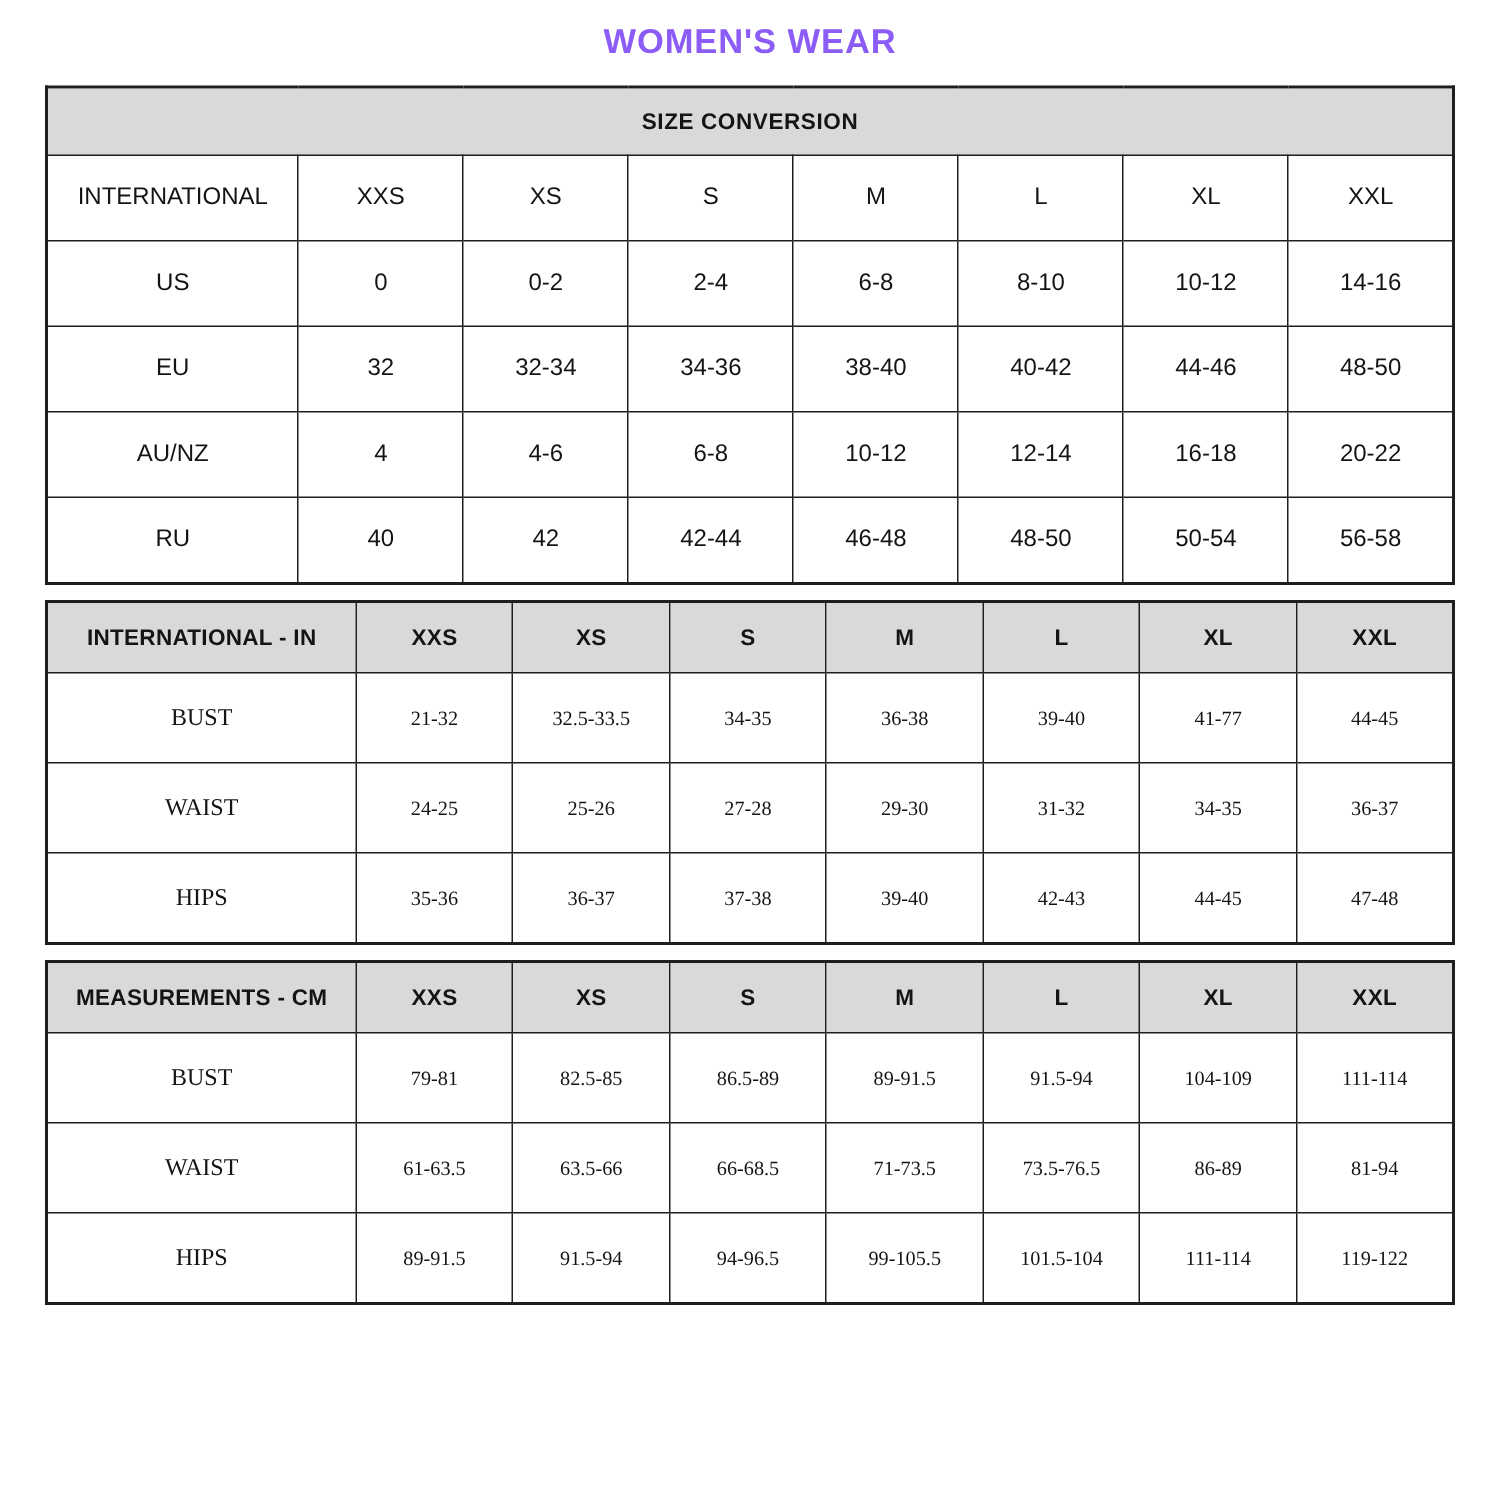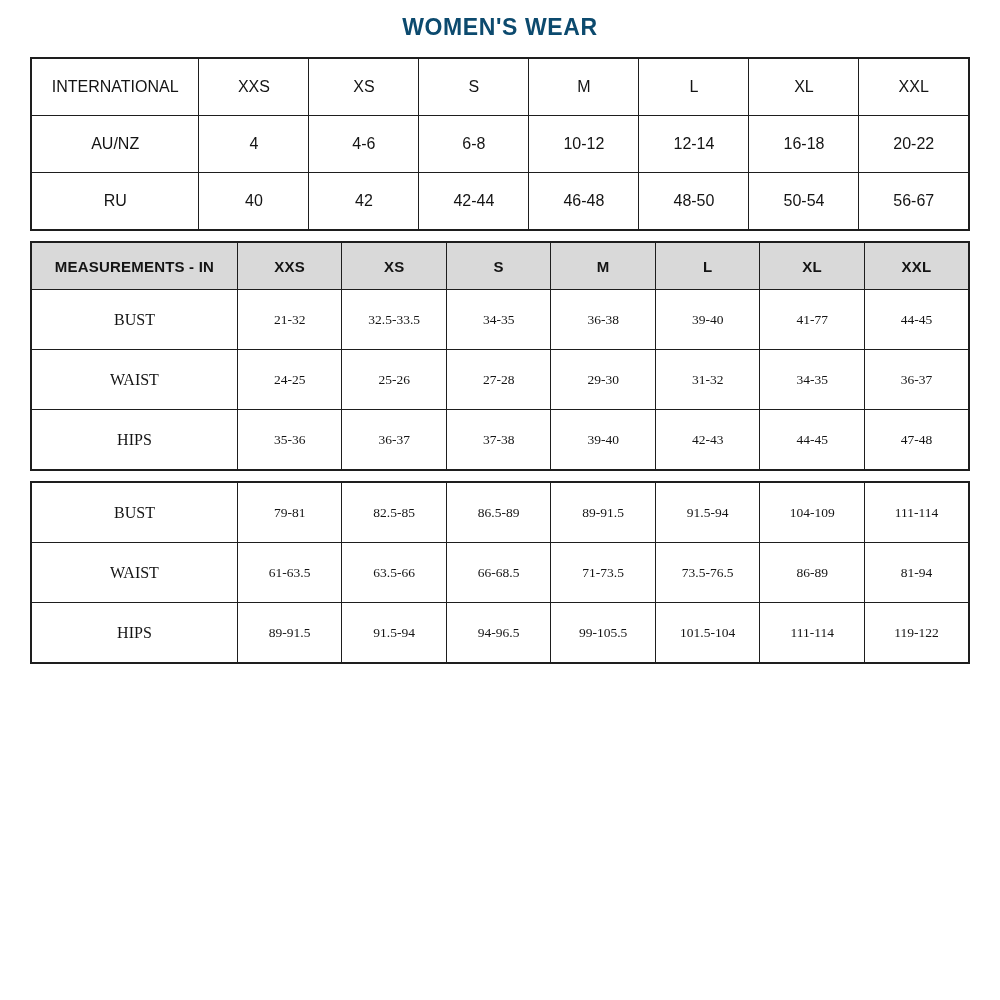--- a/index.html
+++ b/index.html
@@ -5,7 +5,7 @@
   html,body { margin:0; padding:0; background:#ffffff; }
   body { font-family:"Liberation Sans", sans-serif; color:#141414; }
   .page { width:1000px; height:1000px; box-sizing:border-box; padding:14px 30px 15px 30px; background:#ffffff; }
-  .page-title { text-align:center; font-size:23px; font-weight:700; letter-spacing:0.6px; margin:0 0 16px 0; color:#0c4a6e; }
+  .page-title { text-align:center; font-size:23px; font-weight:700; letter-spacing:0.6px; margin:0 0 16px 0; color:#8b5cf6; }
 
   table.chart { width:100%; border-collapse:collapse; table-layout:fixed; border:2px solid #1e1e1e; }
   table.chart + table.chart { margin-top:10px; }

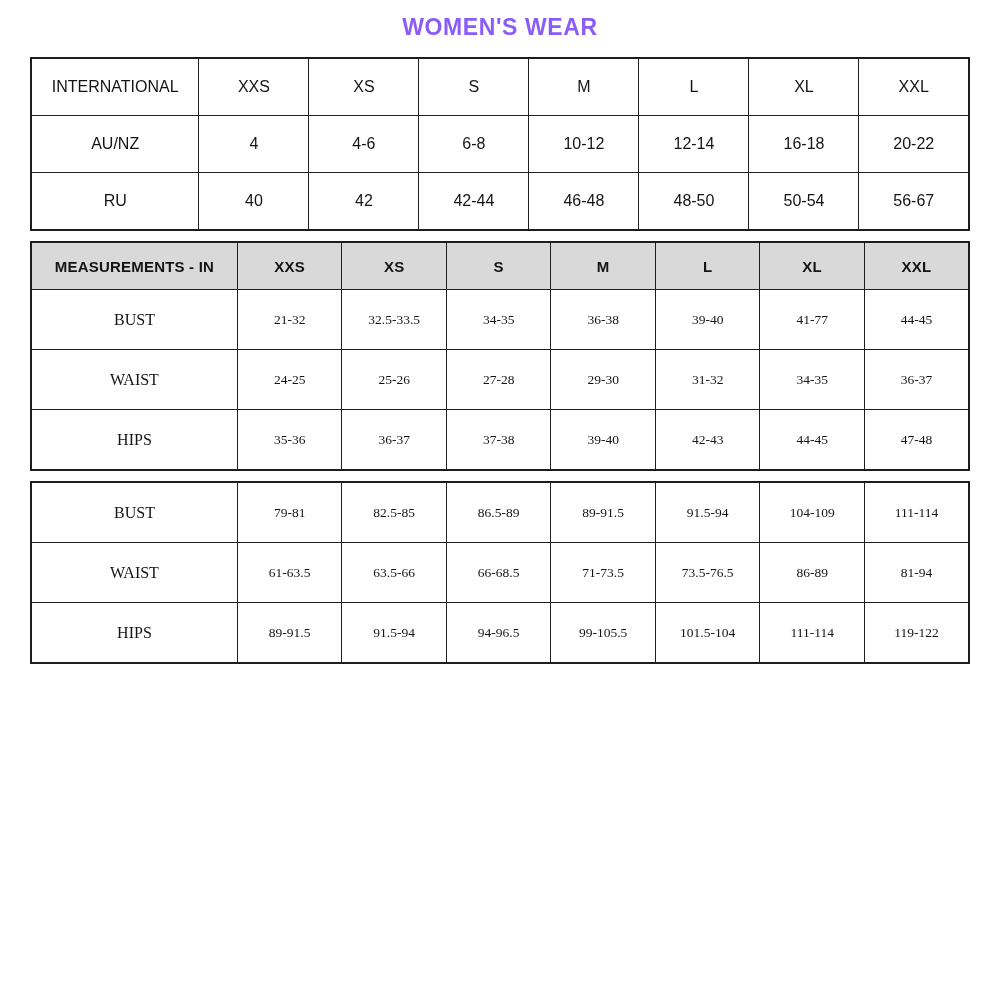--- a/index.html
+++ b/index.html
@@ -39,6 +39,9 @@
         <col style="width:11.73%">
     </colgroup>
     <tbody>
+        <tr>
+          <td class="title-cell" colspan="8">SIZE CONVERSION</td>
+        </tr>
         <tr>
           <td class="label-cell">INTERNATIONAL</td>
           <td class="data-cell">XXS</td>

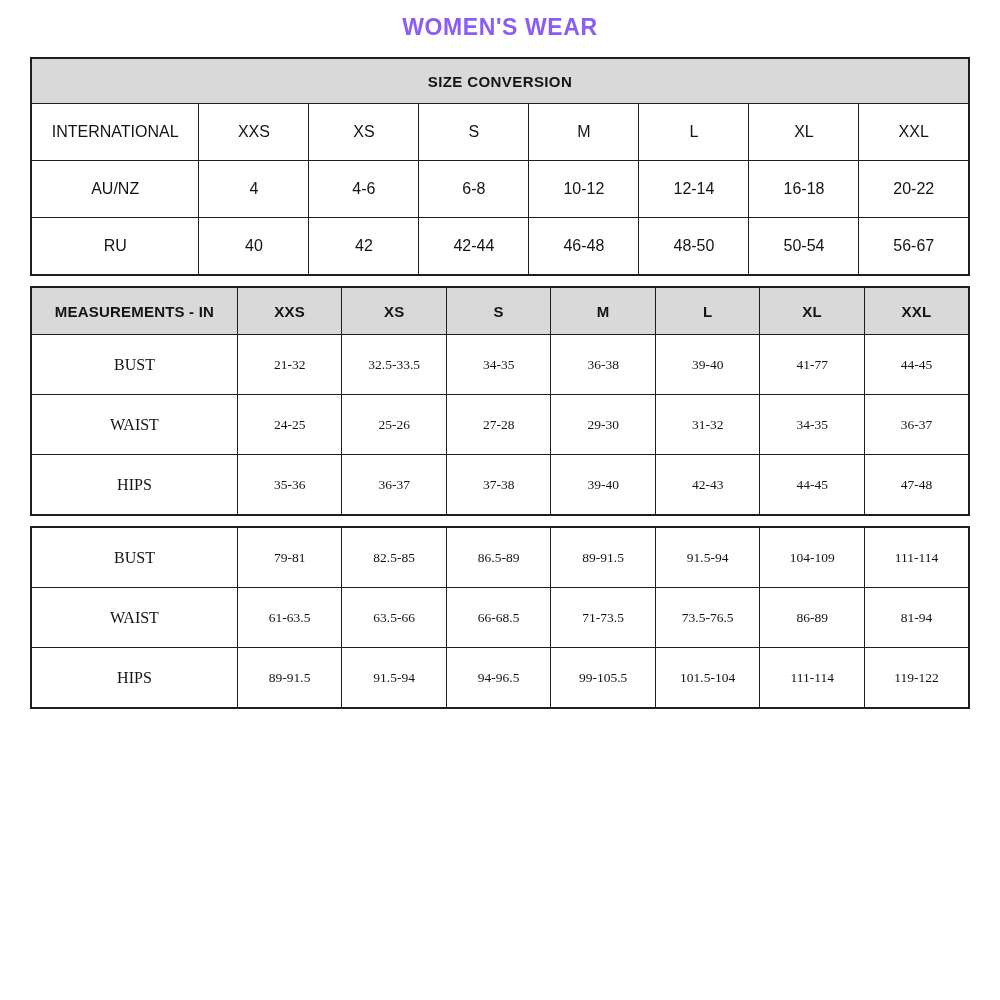--- a/index.html
+++ b/index.html
@@ -51,6 +51,16 @@
           <td class="data-cell">L</td>
           <td class="data-cell">XL</td>
           <td class="data-cell">XXL</td>
+        </tr>
+        <tr>
+          <td class="label-cell">US</td>
+          <td class="data-cell">0</td>
+          <td class="data-cell">0-2</td>
+          <td class="data-cell">2-4</td>
+          <td class="data-cell">6-8</td>
+          <td class="data-cell">8-10</td>
+          <td class="data-cell">10-12</td>
+          <td class="data-cell">14-16</td>
         </tr>
         <tr>
           <td class="label-cell">AU/NZ</td>

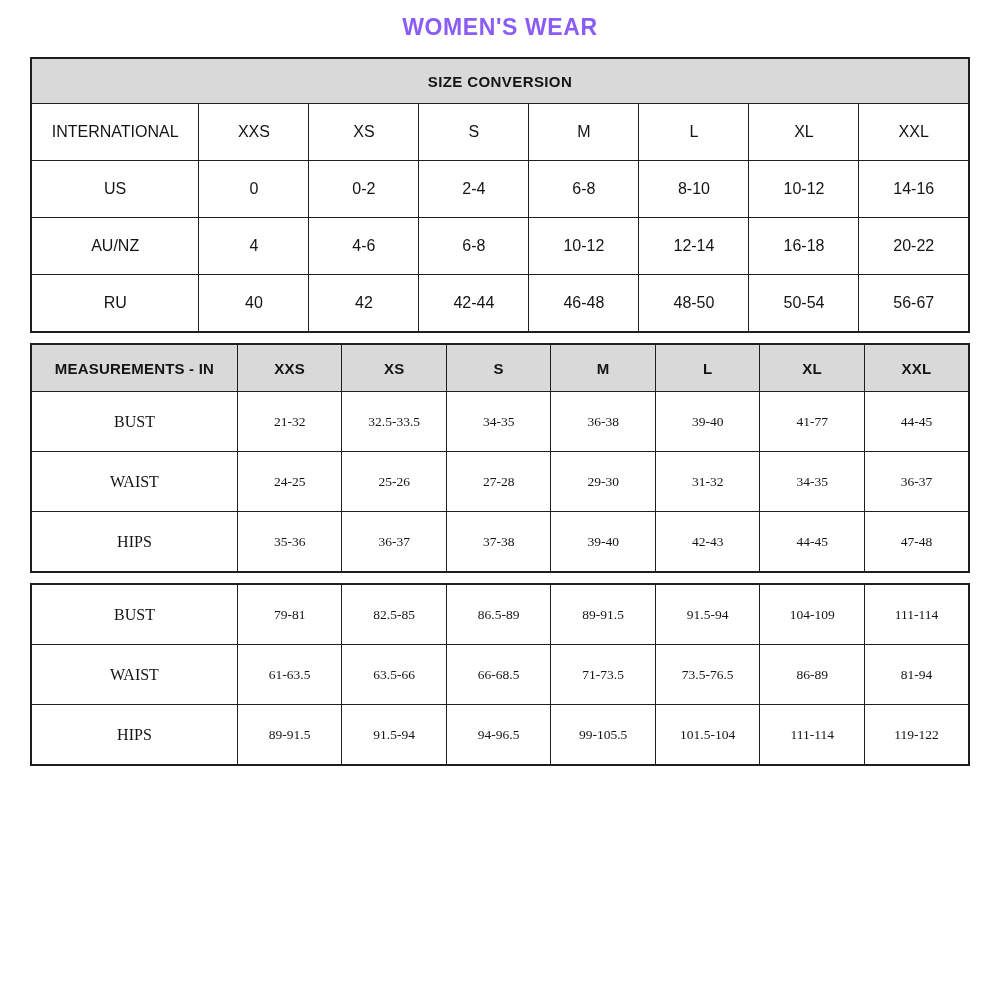--- a/index.html
+++ b/index.html
@@ -61,6 +61,16 @@
           <td class="data-cell">8-10</td>
           <td class="data-cell">10-12</td>
           <td class="data-cell">14-16</td>
+        </tr>
+        <tr>
+          <td class="label-cell">EU</td>
+          <td class="data-cell">32</td>
+          <td class="data-cell">32-34</td>
+          <td class="data-cell">34-36</td>
+          <td class="data-cell">38-40</td>
+          <td class="data-cell">40-42</td>
+          <td class="data-cell">44-46</td>
+          <td class="data-cell">48-50</td>
         </tr>
         <tr>
           <td class="label-cell">AU/NZ</td>

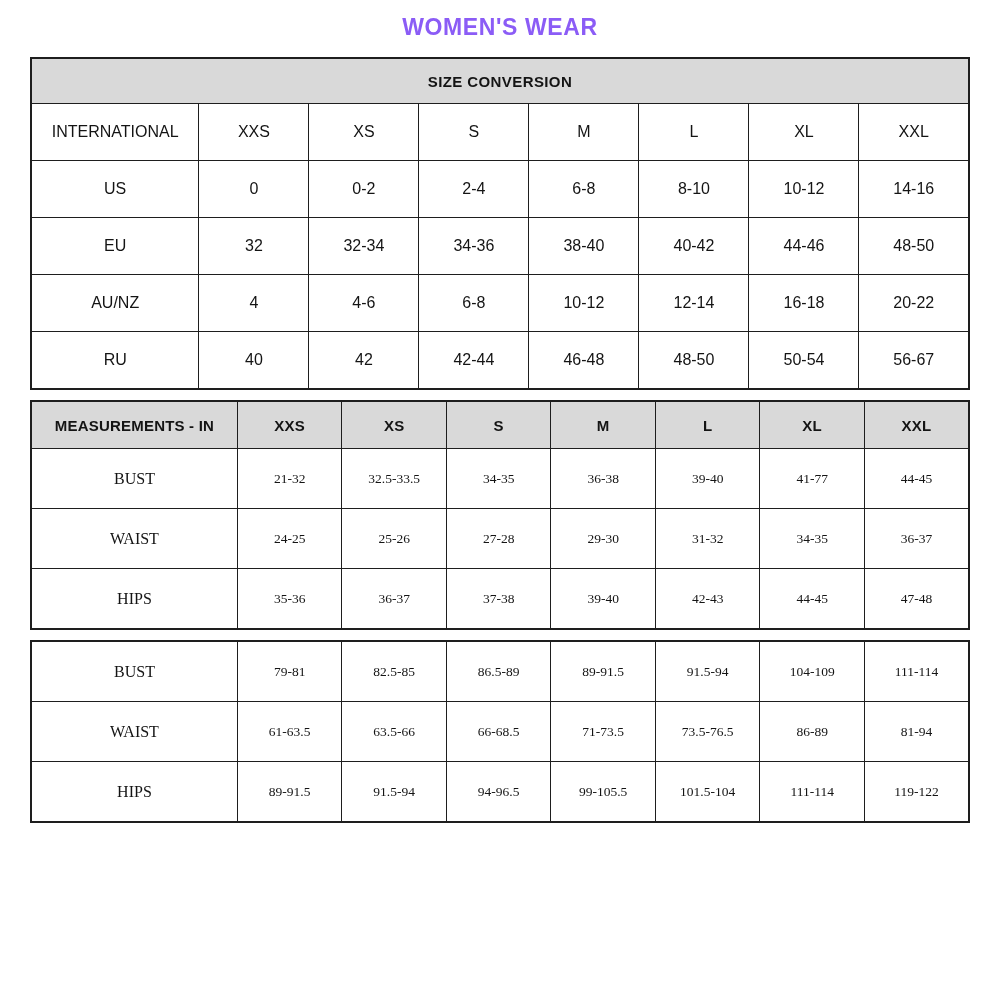--- a/index.html
+++ b/index.html
@@ -90,7 +90,7 @@
           <td class="data-cell">46-48</td>
           <td class="data-cell">48-50</td>
           <td class="data-cell">50-54</td>
-          <td class="data-cell">56-67</td>
+          <td class="data-cell">56-58</td>
         </tr>
       </tbody>
   </table>

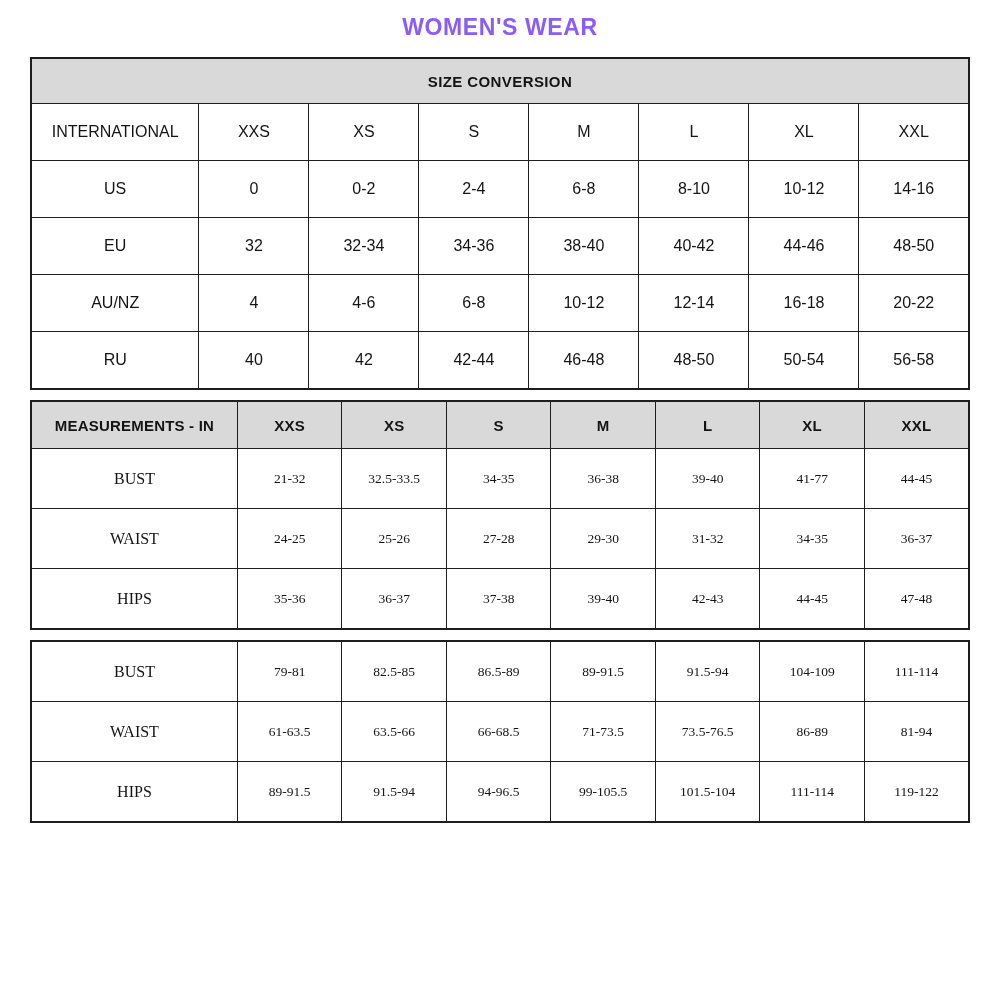--- a/index.html
+++ b/index.html
@@ -108,7 +108,7 @@
     </colgroup>
     <tbody>
         <tr>
-          <th class="label-col">MEASUREMENTS - IN</th>
+          <th class="label-col">INTERNATIONAL - IN</th>
           <th>XXS</th>
           <th>XS</th>
           <th>S</th>

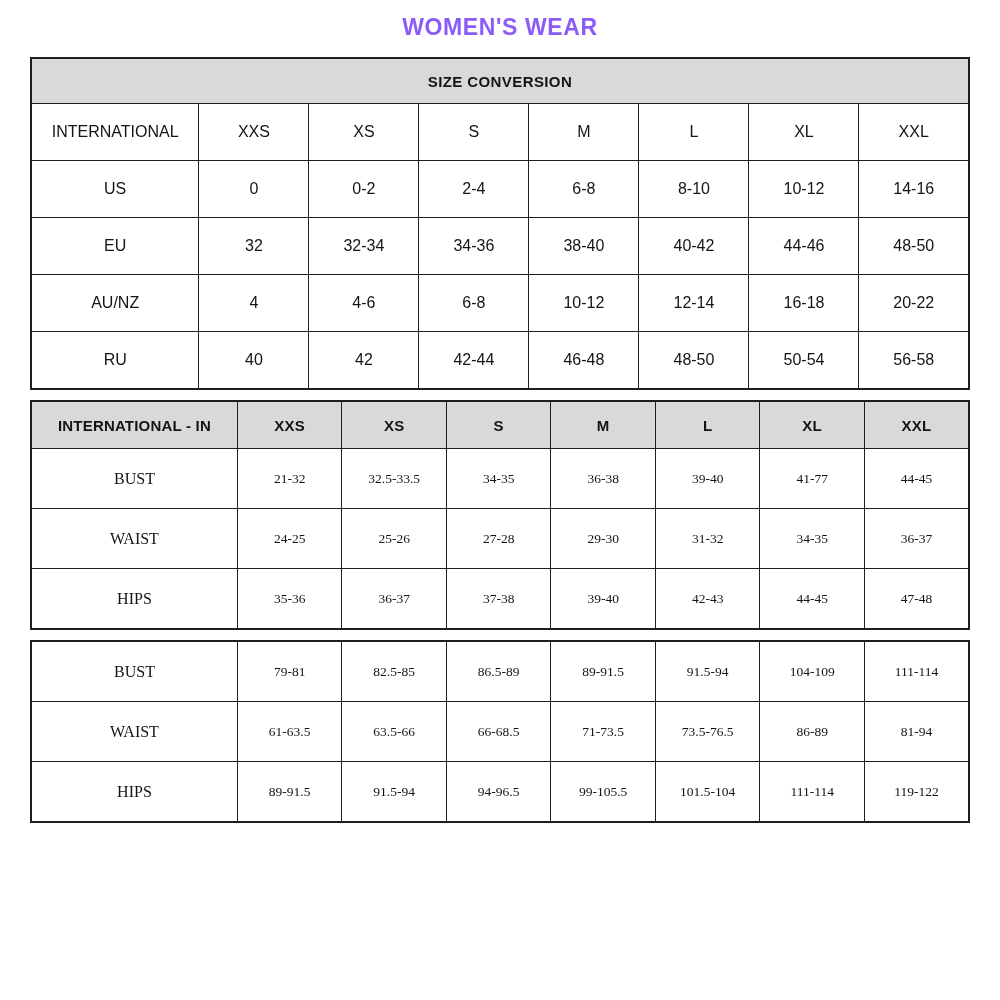--- a/index.html
+++ b/index.html
@@ -163,6 +163,16 @@
     </colgroup>
     <tbody>
         <tr>
+          <th class="label-col">MEASUREMENTS - CM</th>
+          <th>XXS</th>
+          <th>XS</th>
+          <th>S</th>
+          <th>M</th>
+          <th>L</th>
+          <th>XL</th>
+          <th>XXL</th>
+        </tr>
+        <tr>
           <td class="label-cell">BUST</td>
           <td class="data-cell">79-81</td>
           <td class="data-cell">82.5-85</td>

